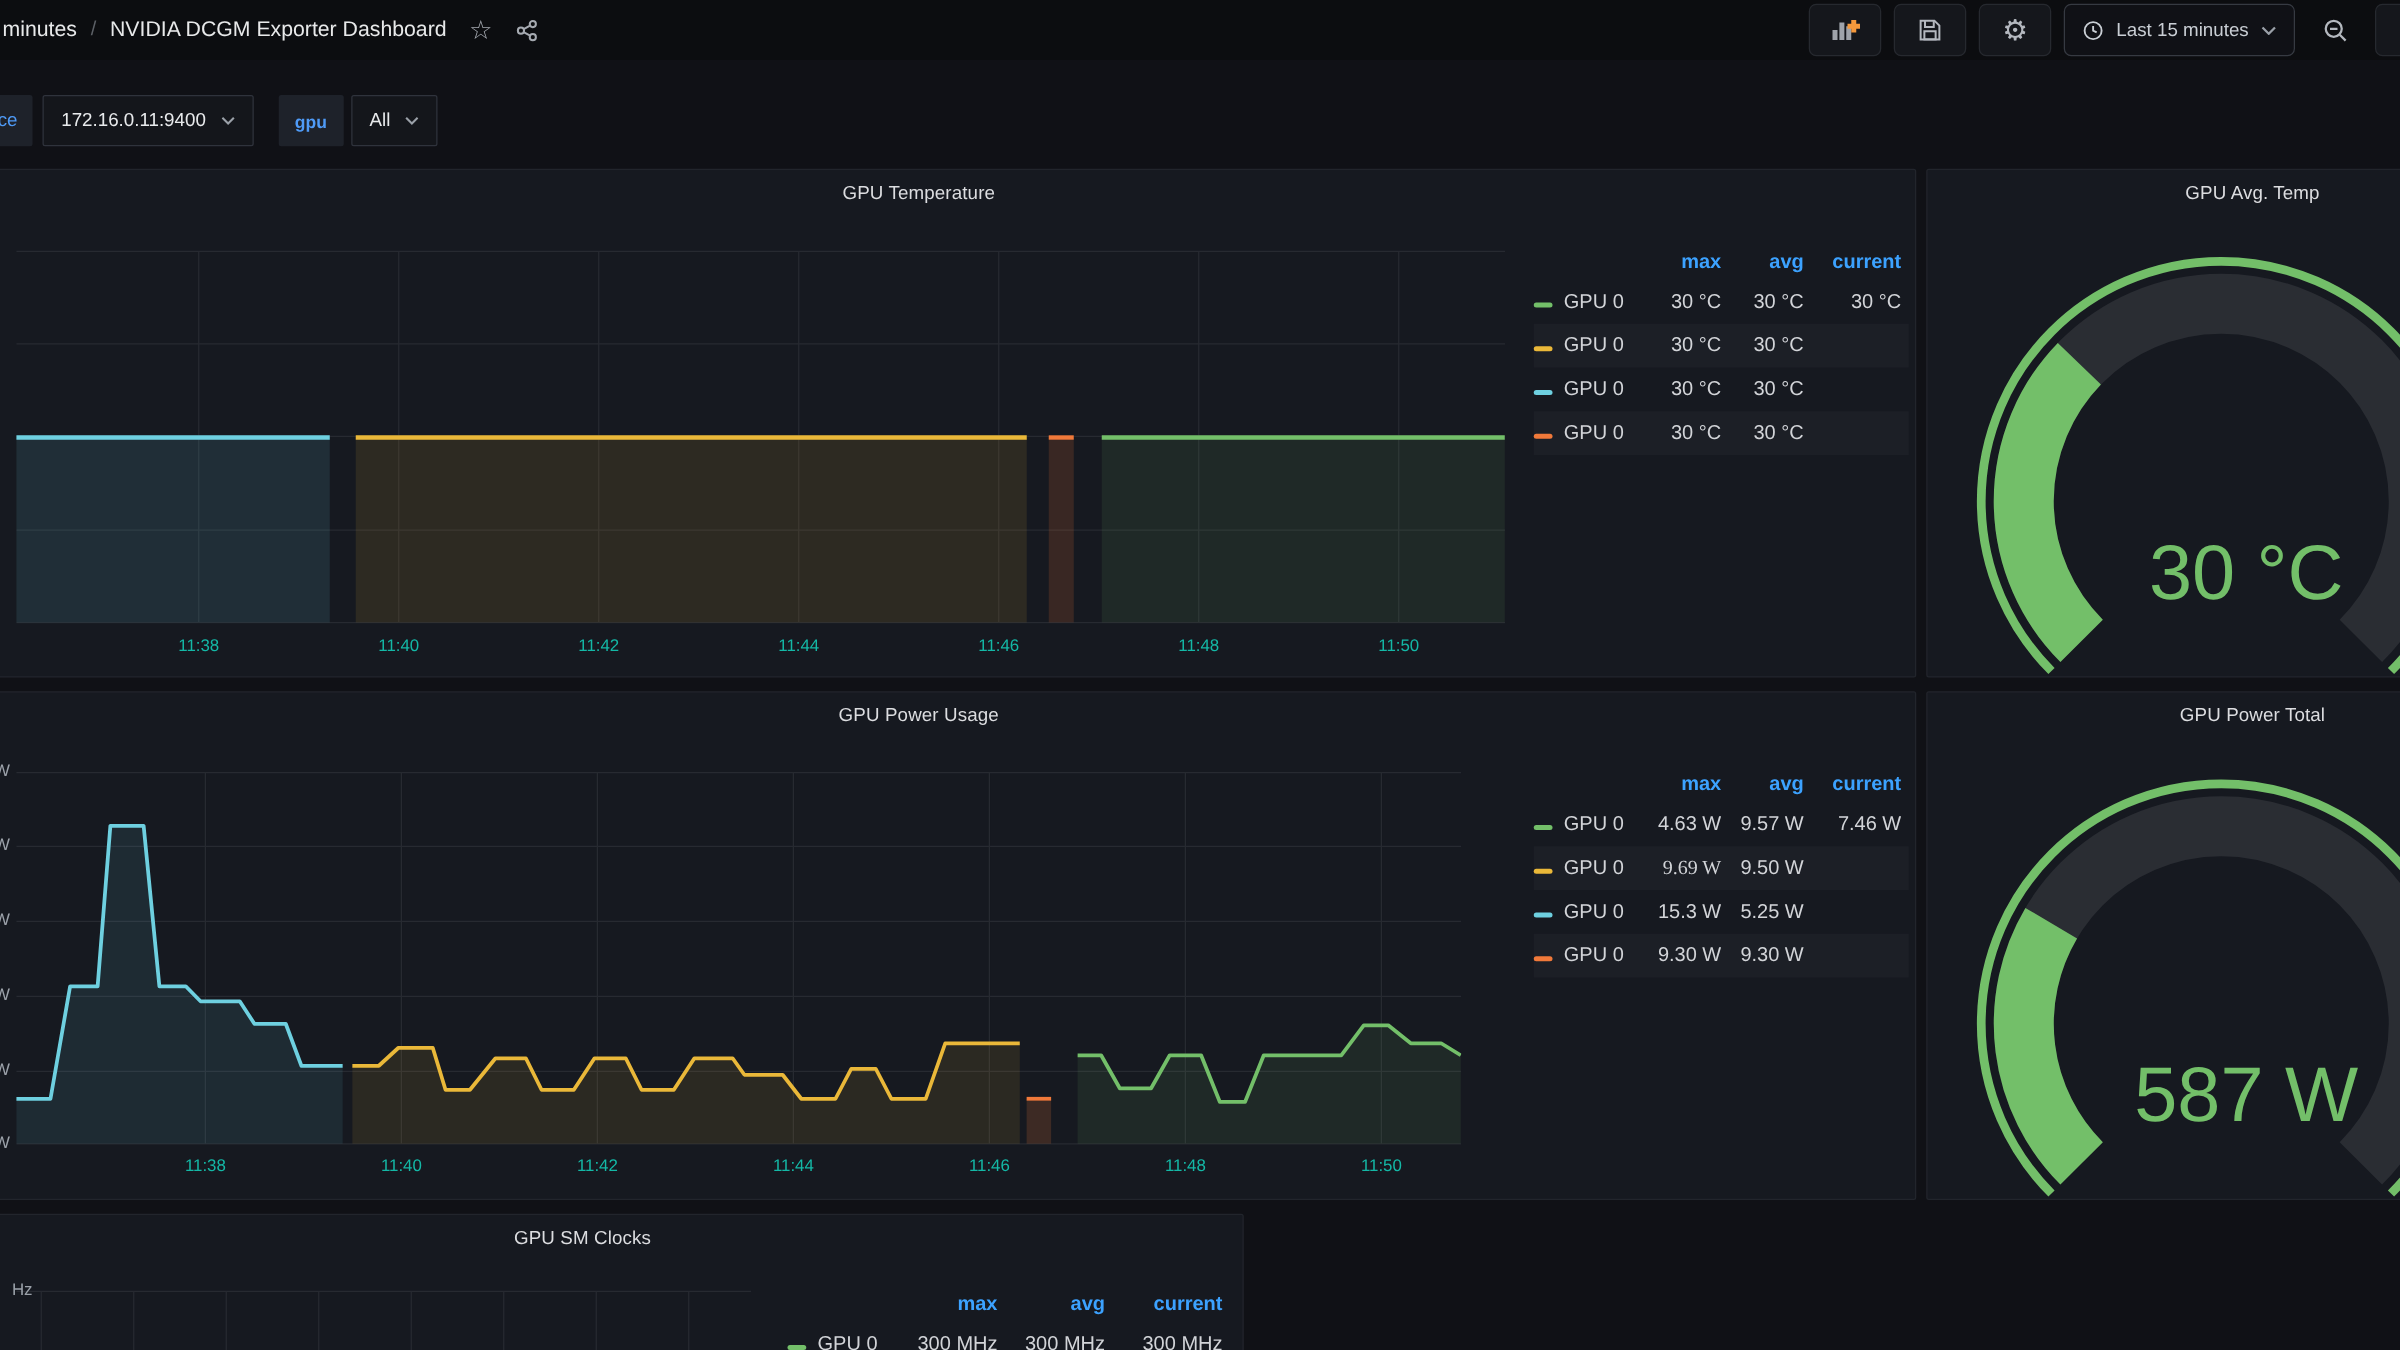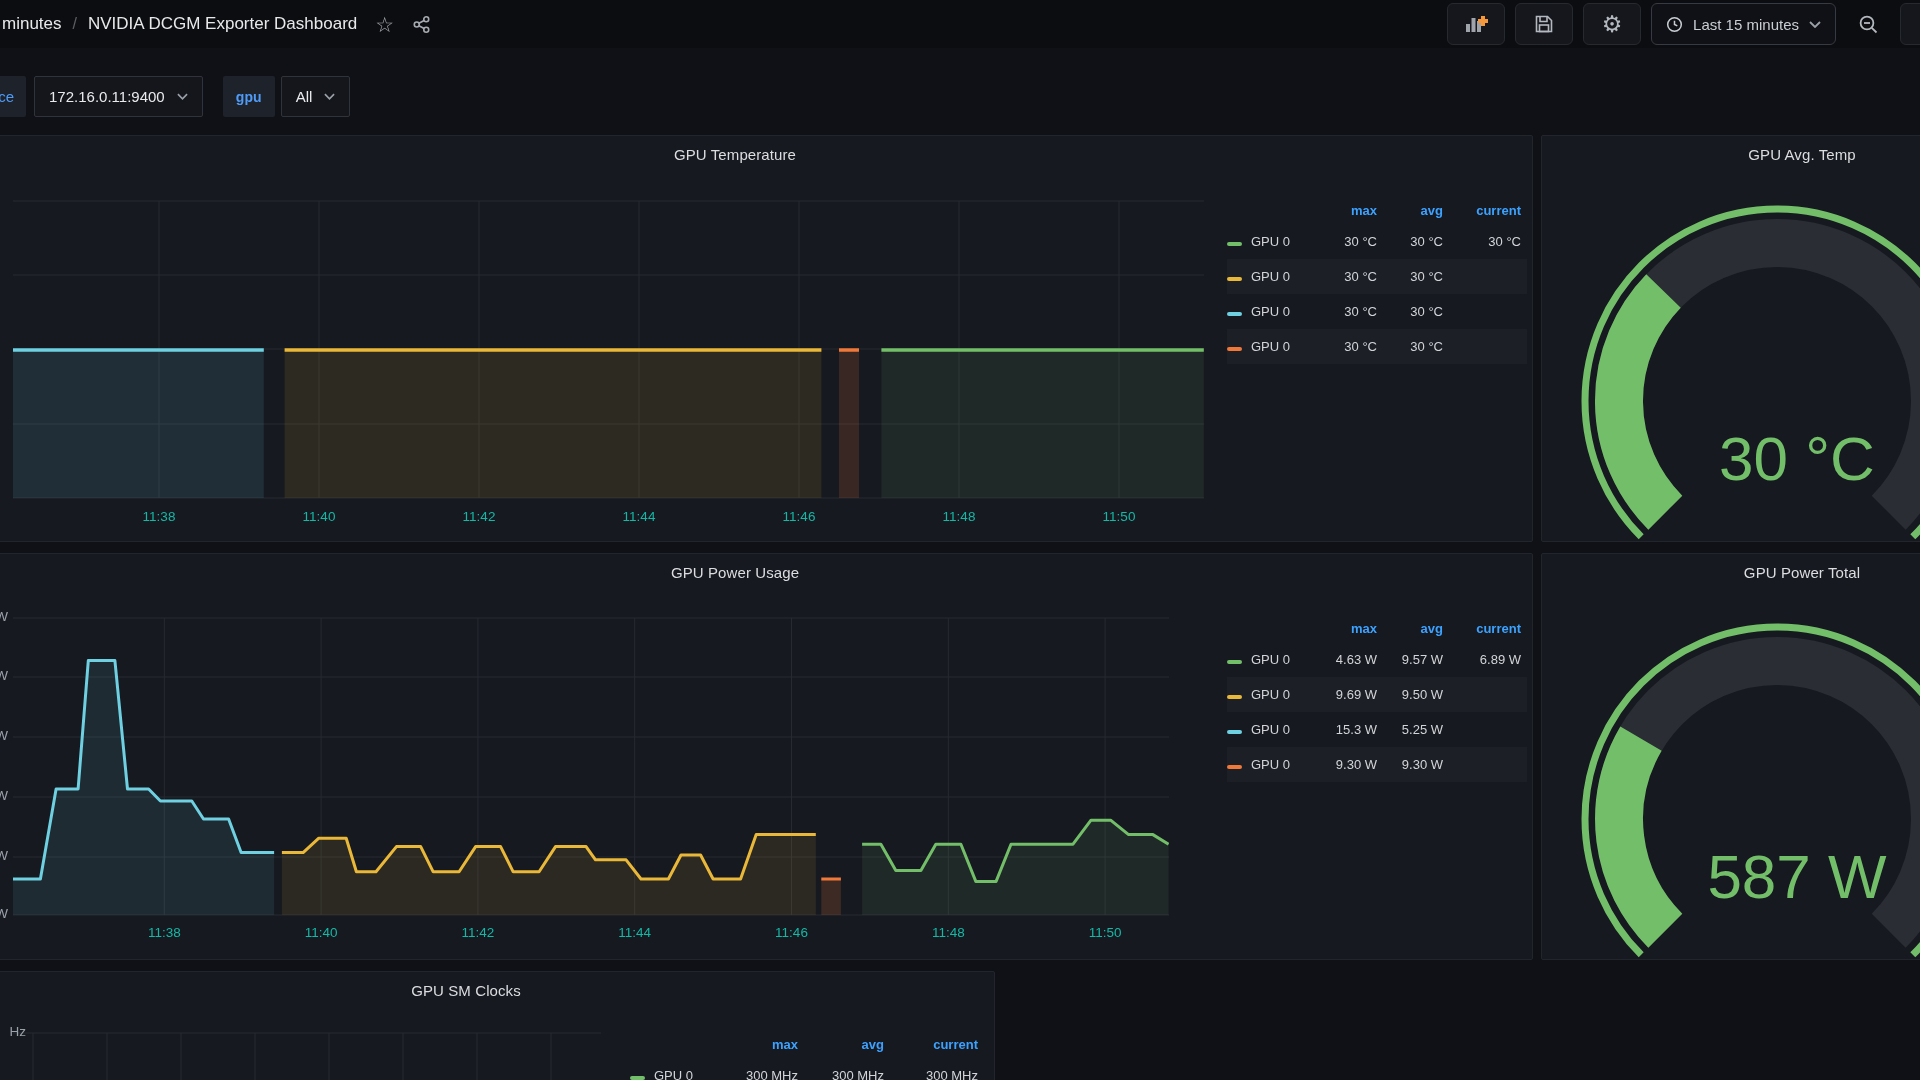--- a/index.html
+++ b/index.html
@@ -38,7 +38,7 @@
   .xtick{position:absolute;width:68px;text-align:center;font-size:13.5px;color:#14b8a6;}
   .yfrag{position:absolute;text-align:right;font-size:13.5px;color:#9ba1a9;}
   
-  .legend{position:absolute;font-size:13px;color:#d2d4d8;}
+  .legend{position:absolute;font-size:16px;color:#d2d4d8;}
   .lrow{display:flex;align-items:center;height:35px;}
   .lrow.head{height:28px;font-weight:bold;color:#3ca2ff;}
   .lrow.stripe{background:#1c1f26;}

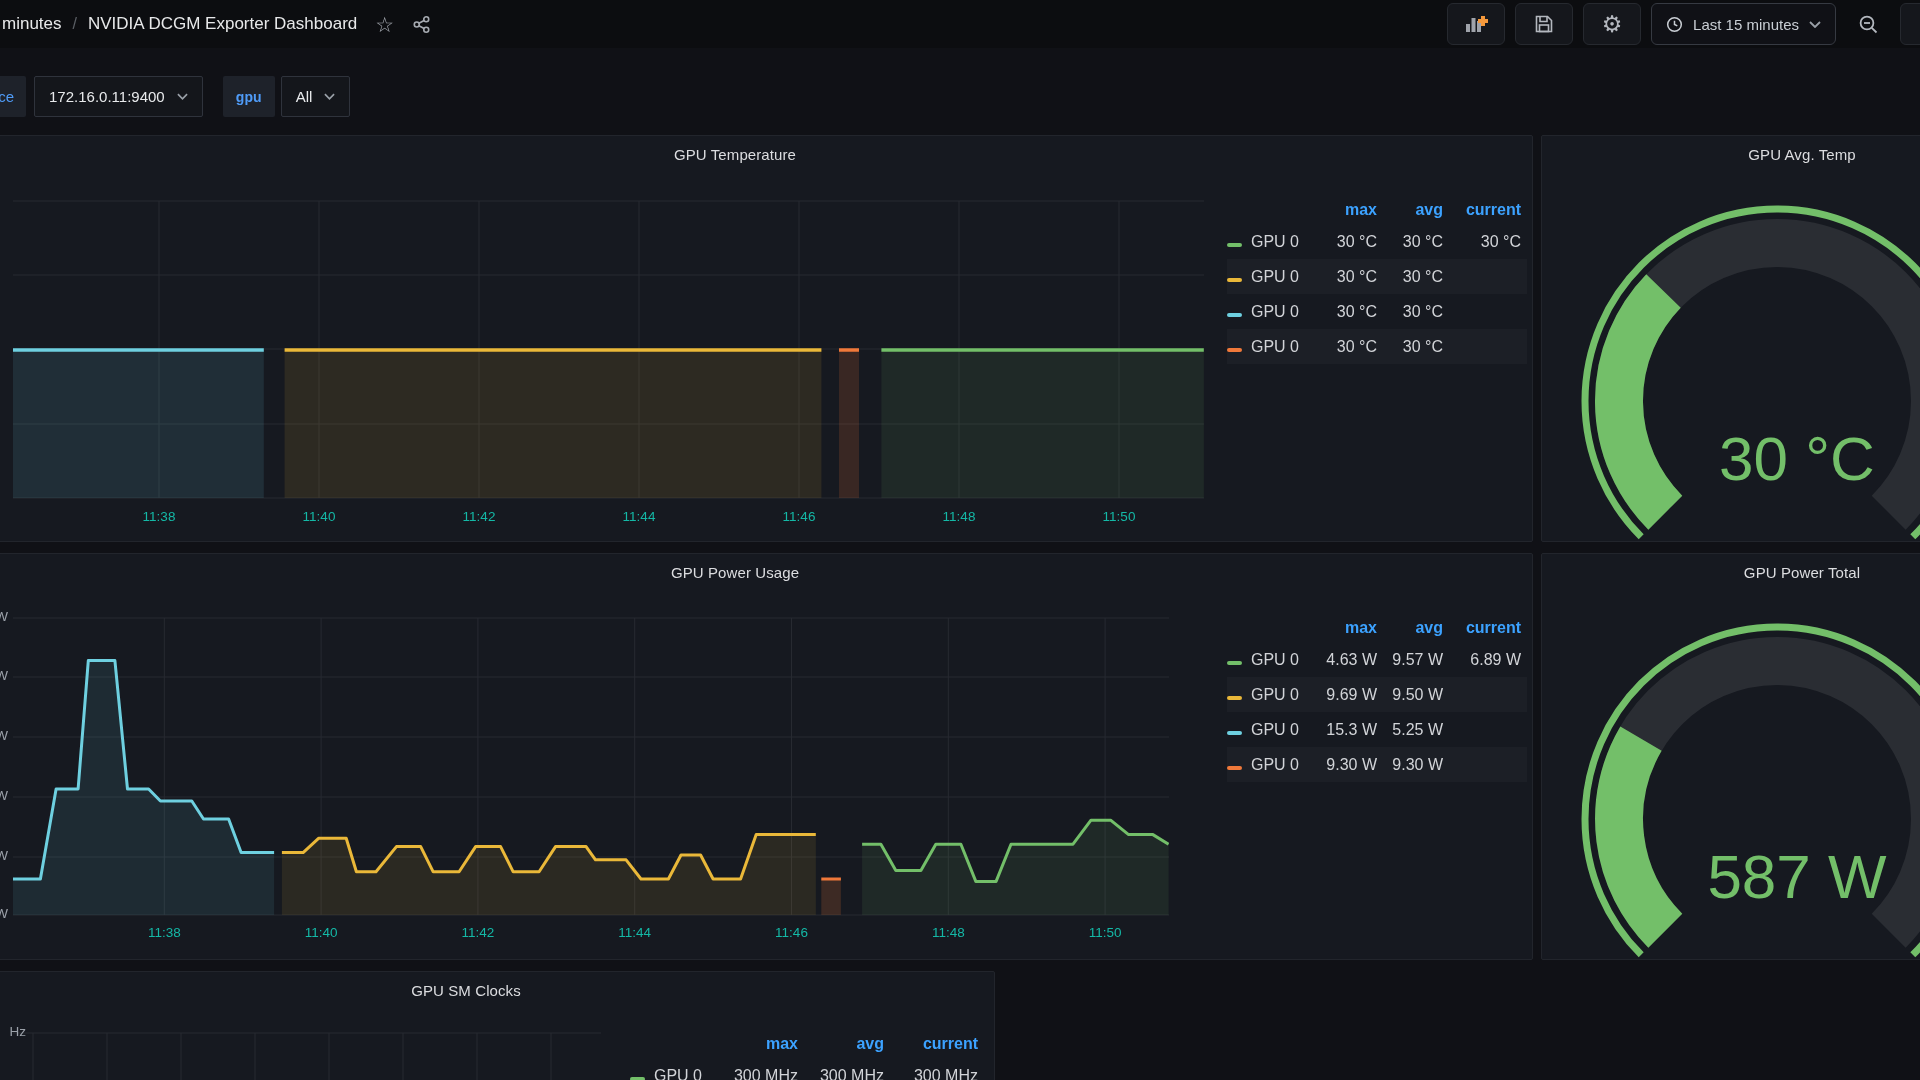--- a/index.html
+++ b/index.html
@@ -264,7 +264,7 @@
           <div class="lcell" style="width: 58px;">GPU 0</div>
           <div class="lcell num" style="width: 74px;">4.63 W</div>
           <div class="lcell num" style="width: 66px;">9.57 W</div>
-          <div class="lcell num" style="width: 78px;">6.89 W</div>
+          <div class="lcell num" style="width: 78px;">7.46 W</div>
         </div>
         <div class="lrow stripe">
           <div class="lcell" style="width: 24px;"><span class="swatch" style="background: rgb(234, 184, 57);"></span></div>

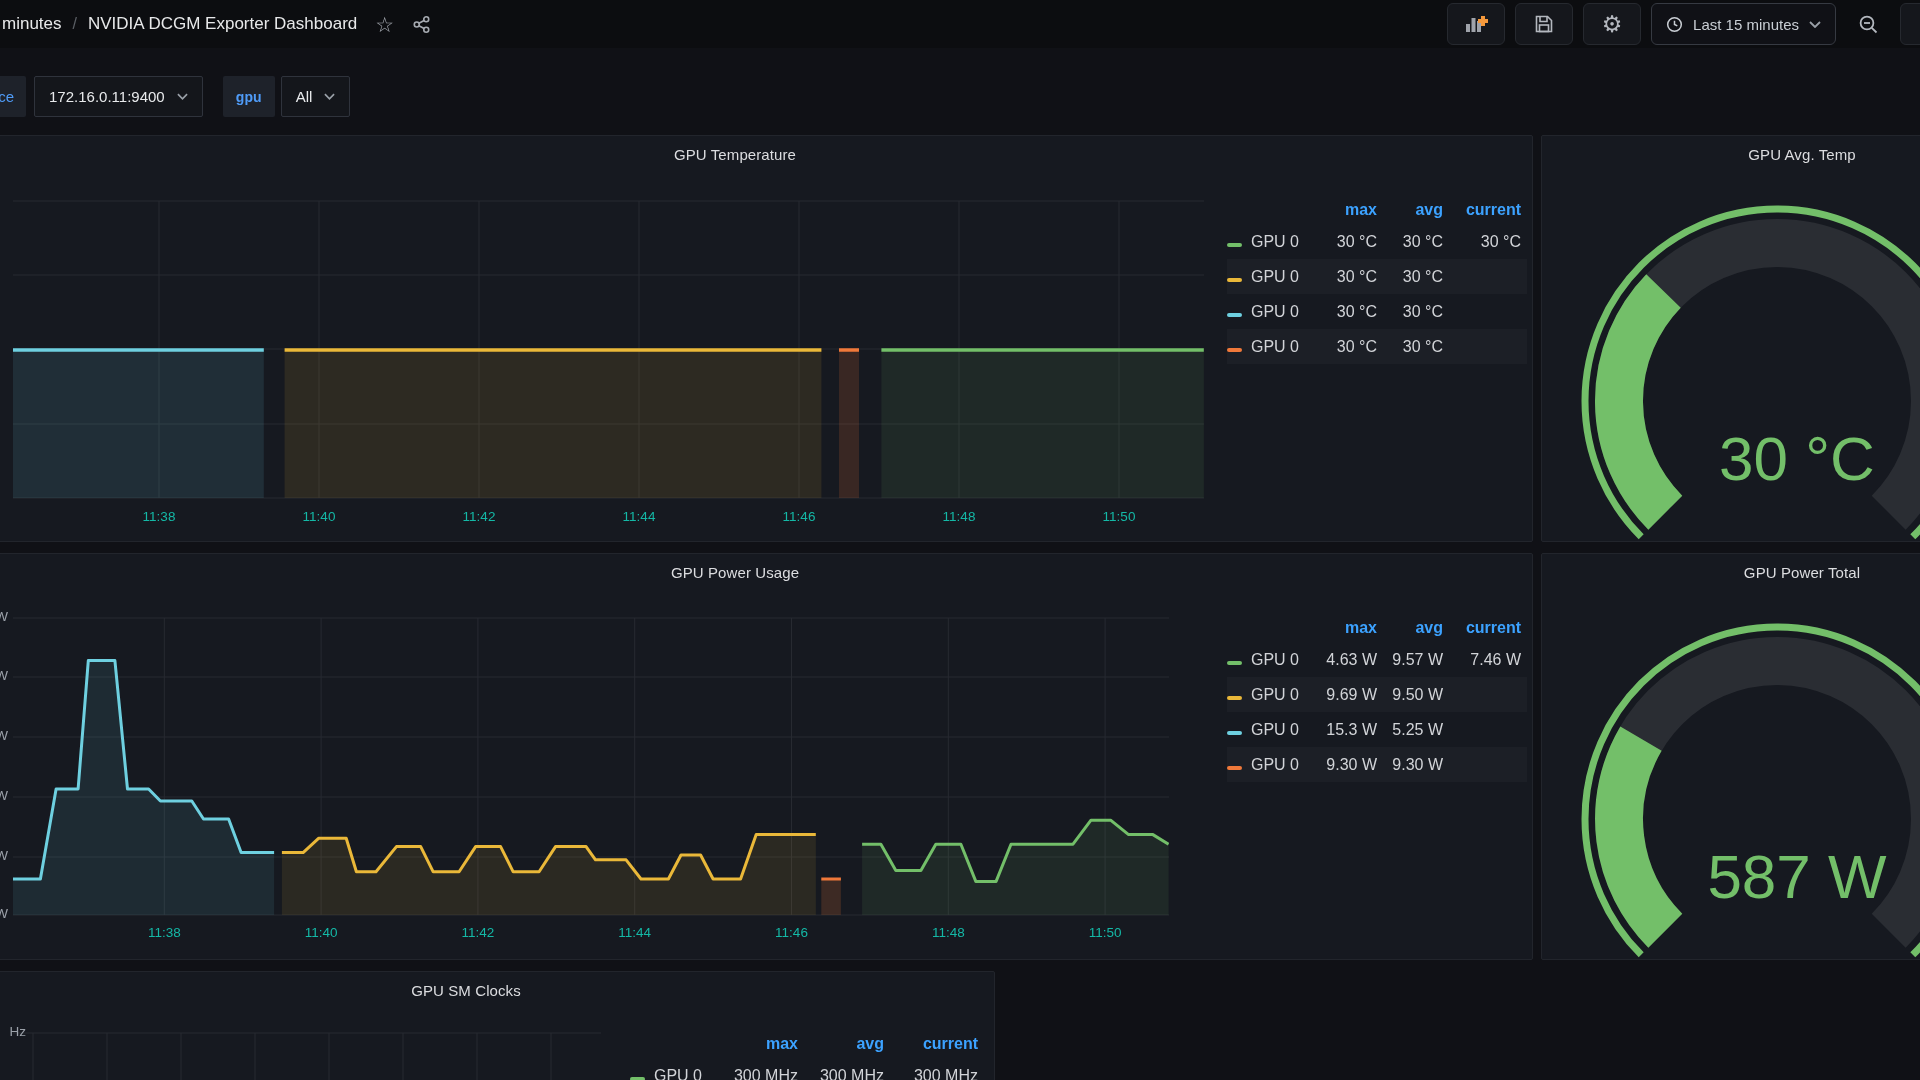--- a/index.html
+++ b/index.html
@@ -269,7 +269,7 @@
         <div class="lrow stripe">
           <div class="lcell" style="width: 24px;"><span class="swatch" style="background: rgb(234, 184, 57);"></span></div>
           <div class="lcell" style="width: 58px;">GPU 0</div>
-          <div class="lcell num" style="width: 74px;">9.69 W</div>
+          <div class="lcell num" style="width: 74px; font-family: Liberation Serif, serif;">9.69 W</div>
           <div class="lcell num" style="width: 66px;">9.50 W</div>
           <div class="lcell num" style="width: 78px;"></div>
         </div>

